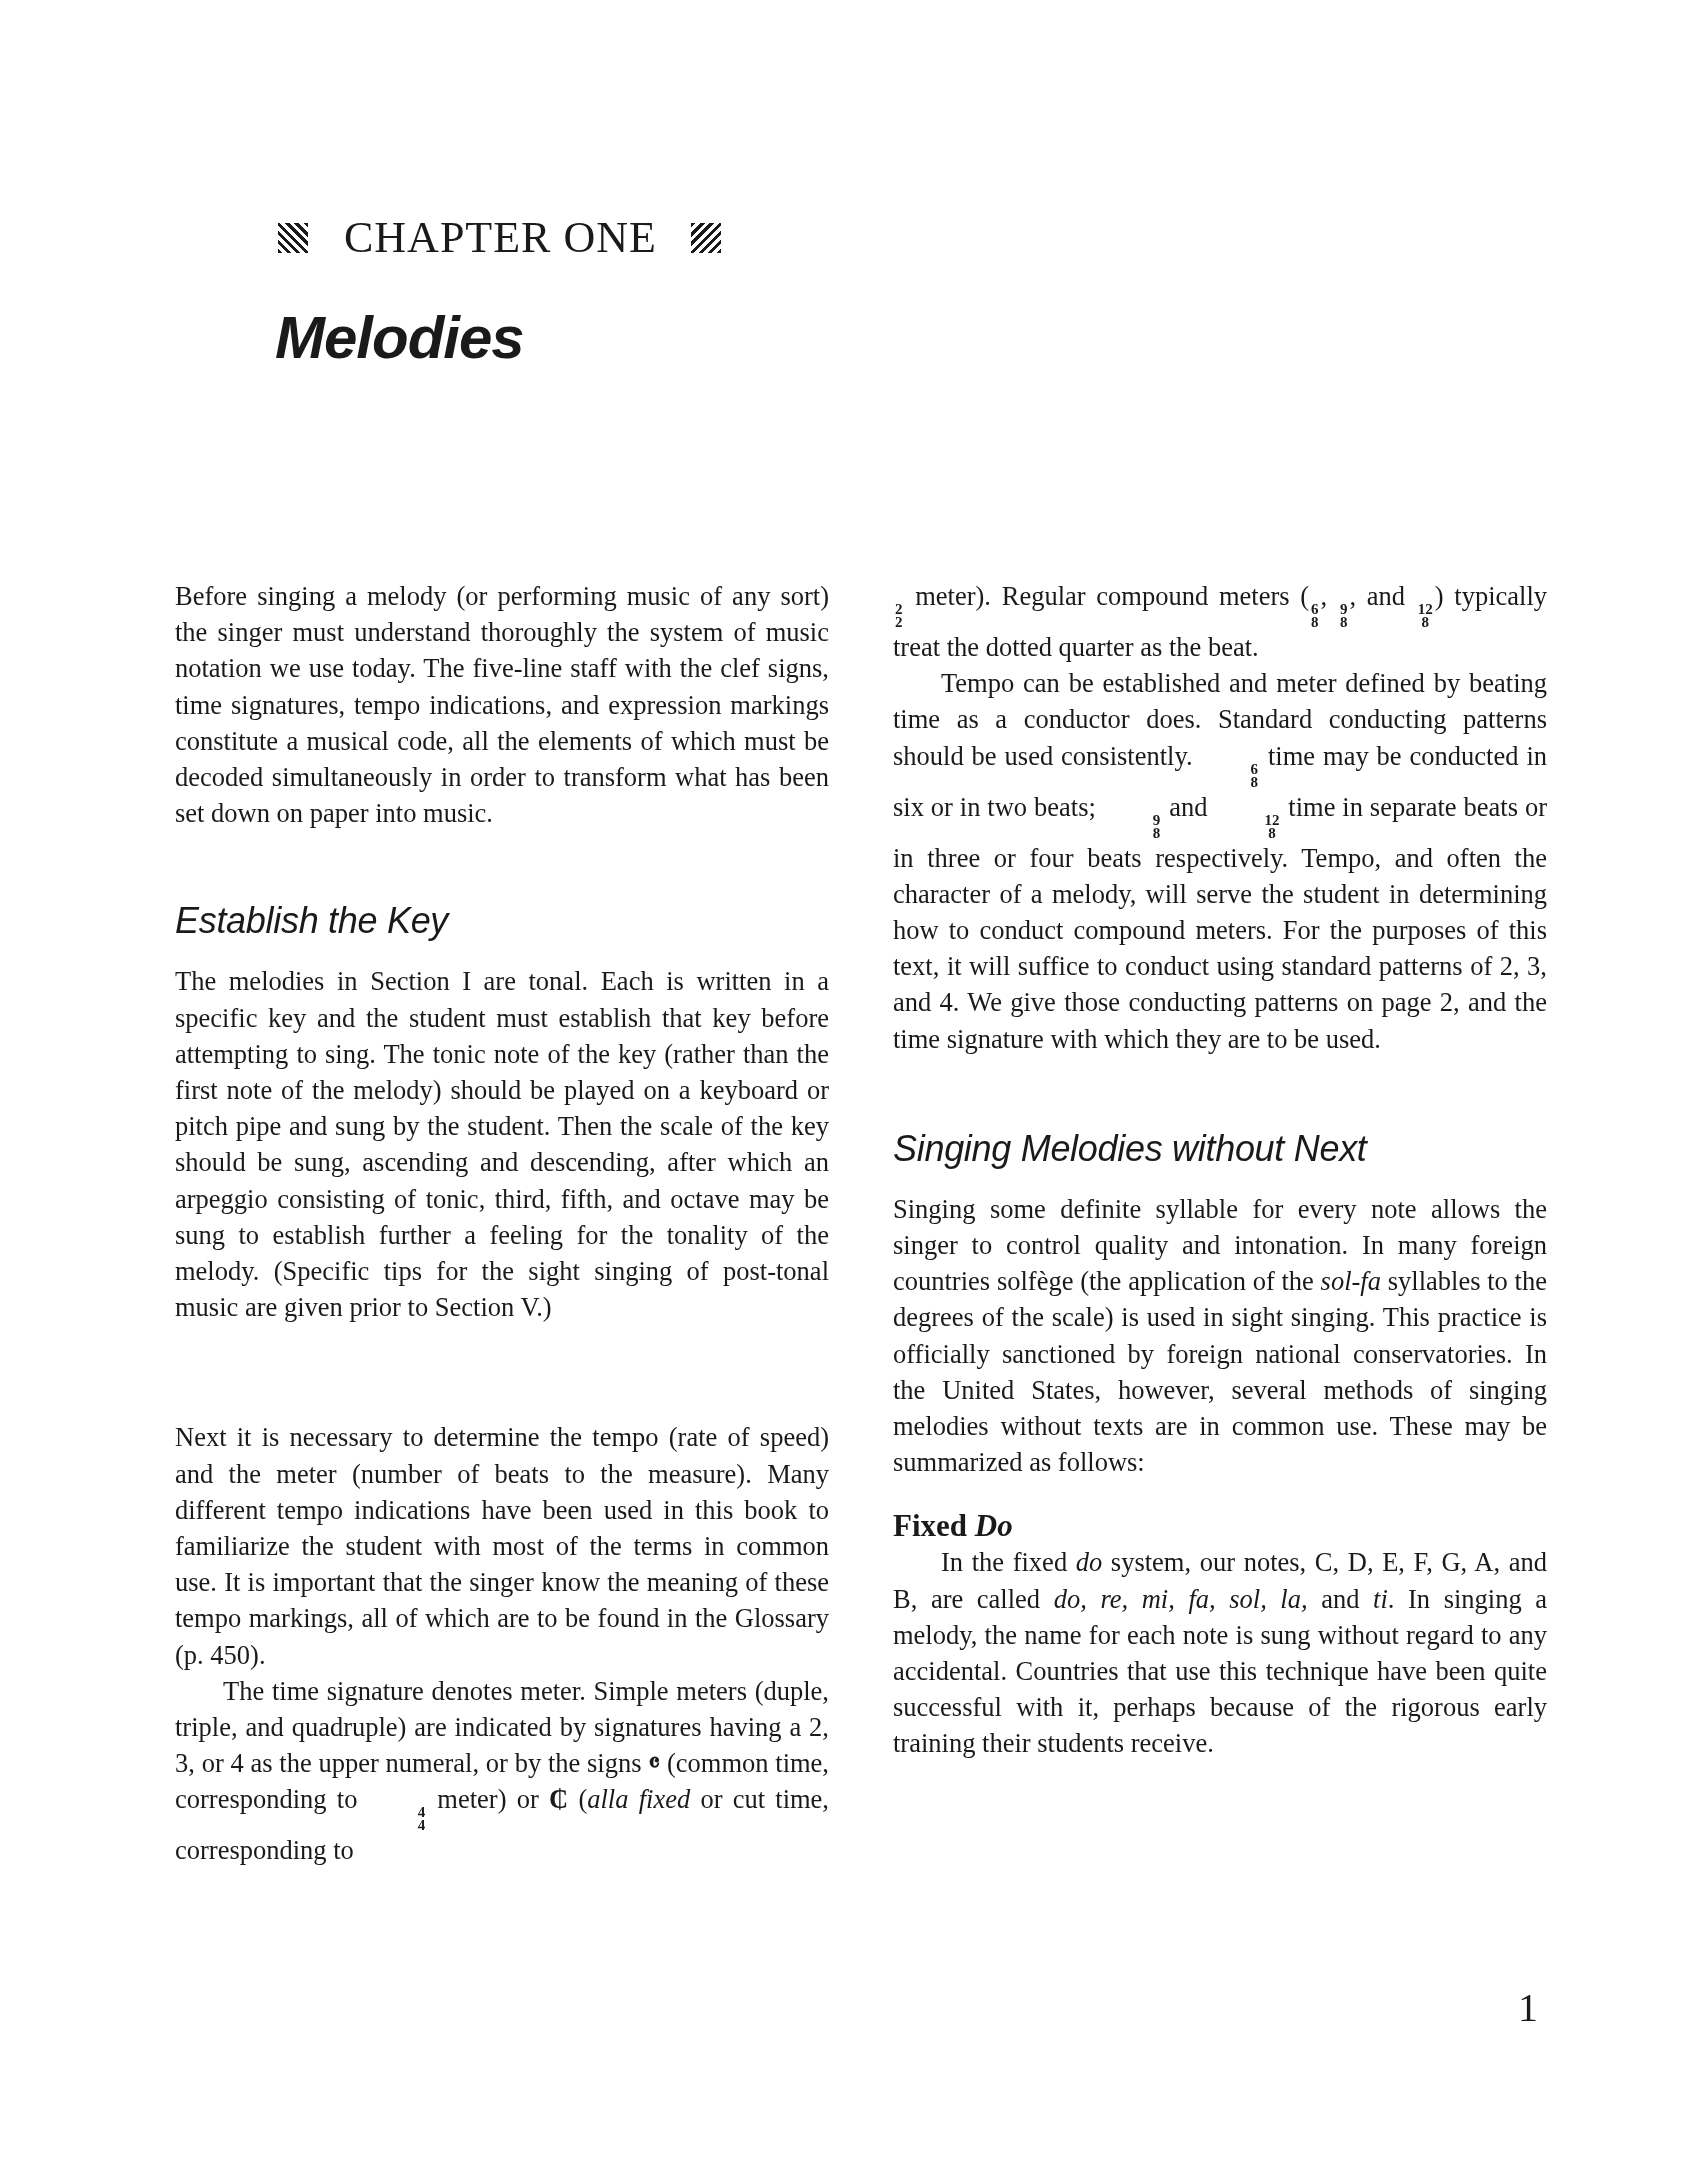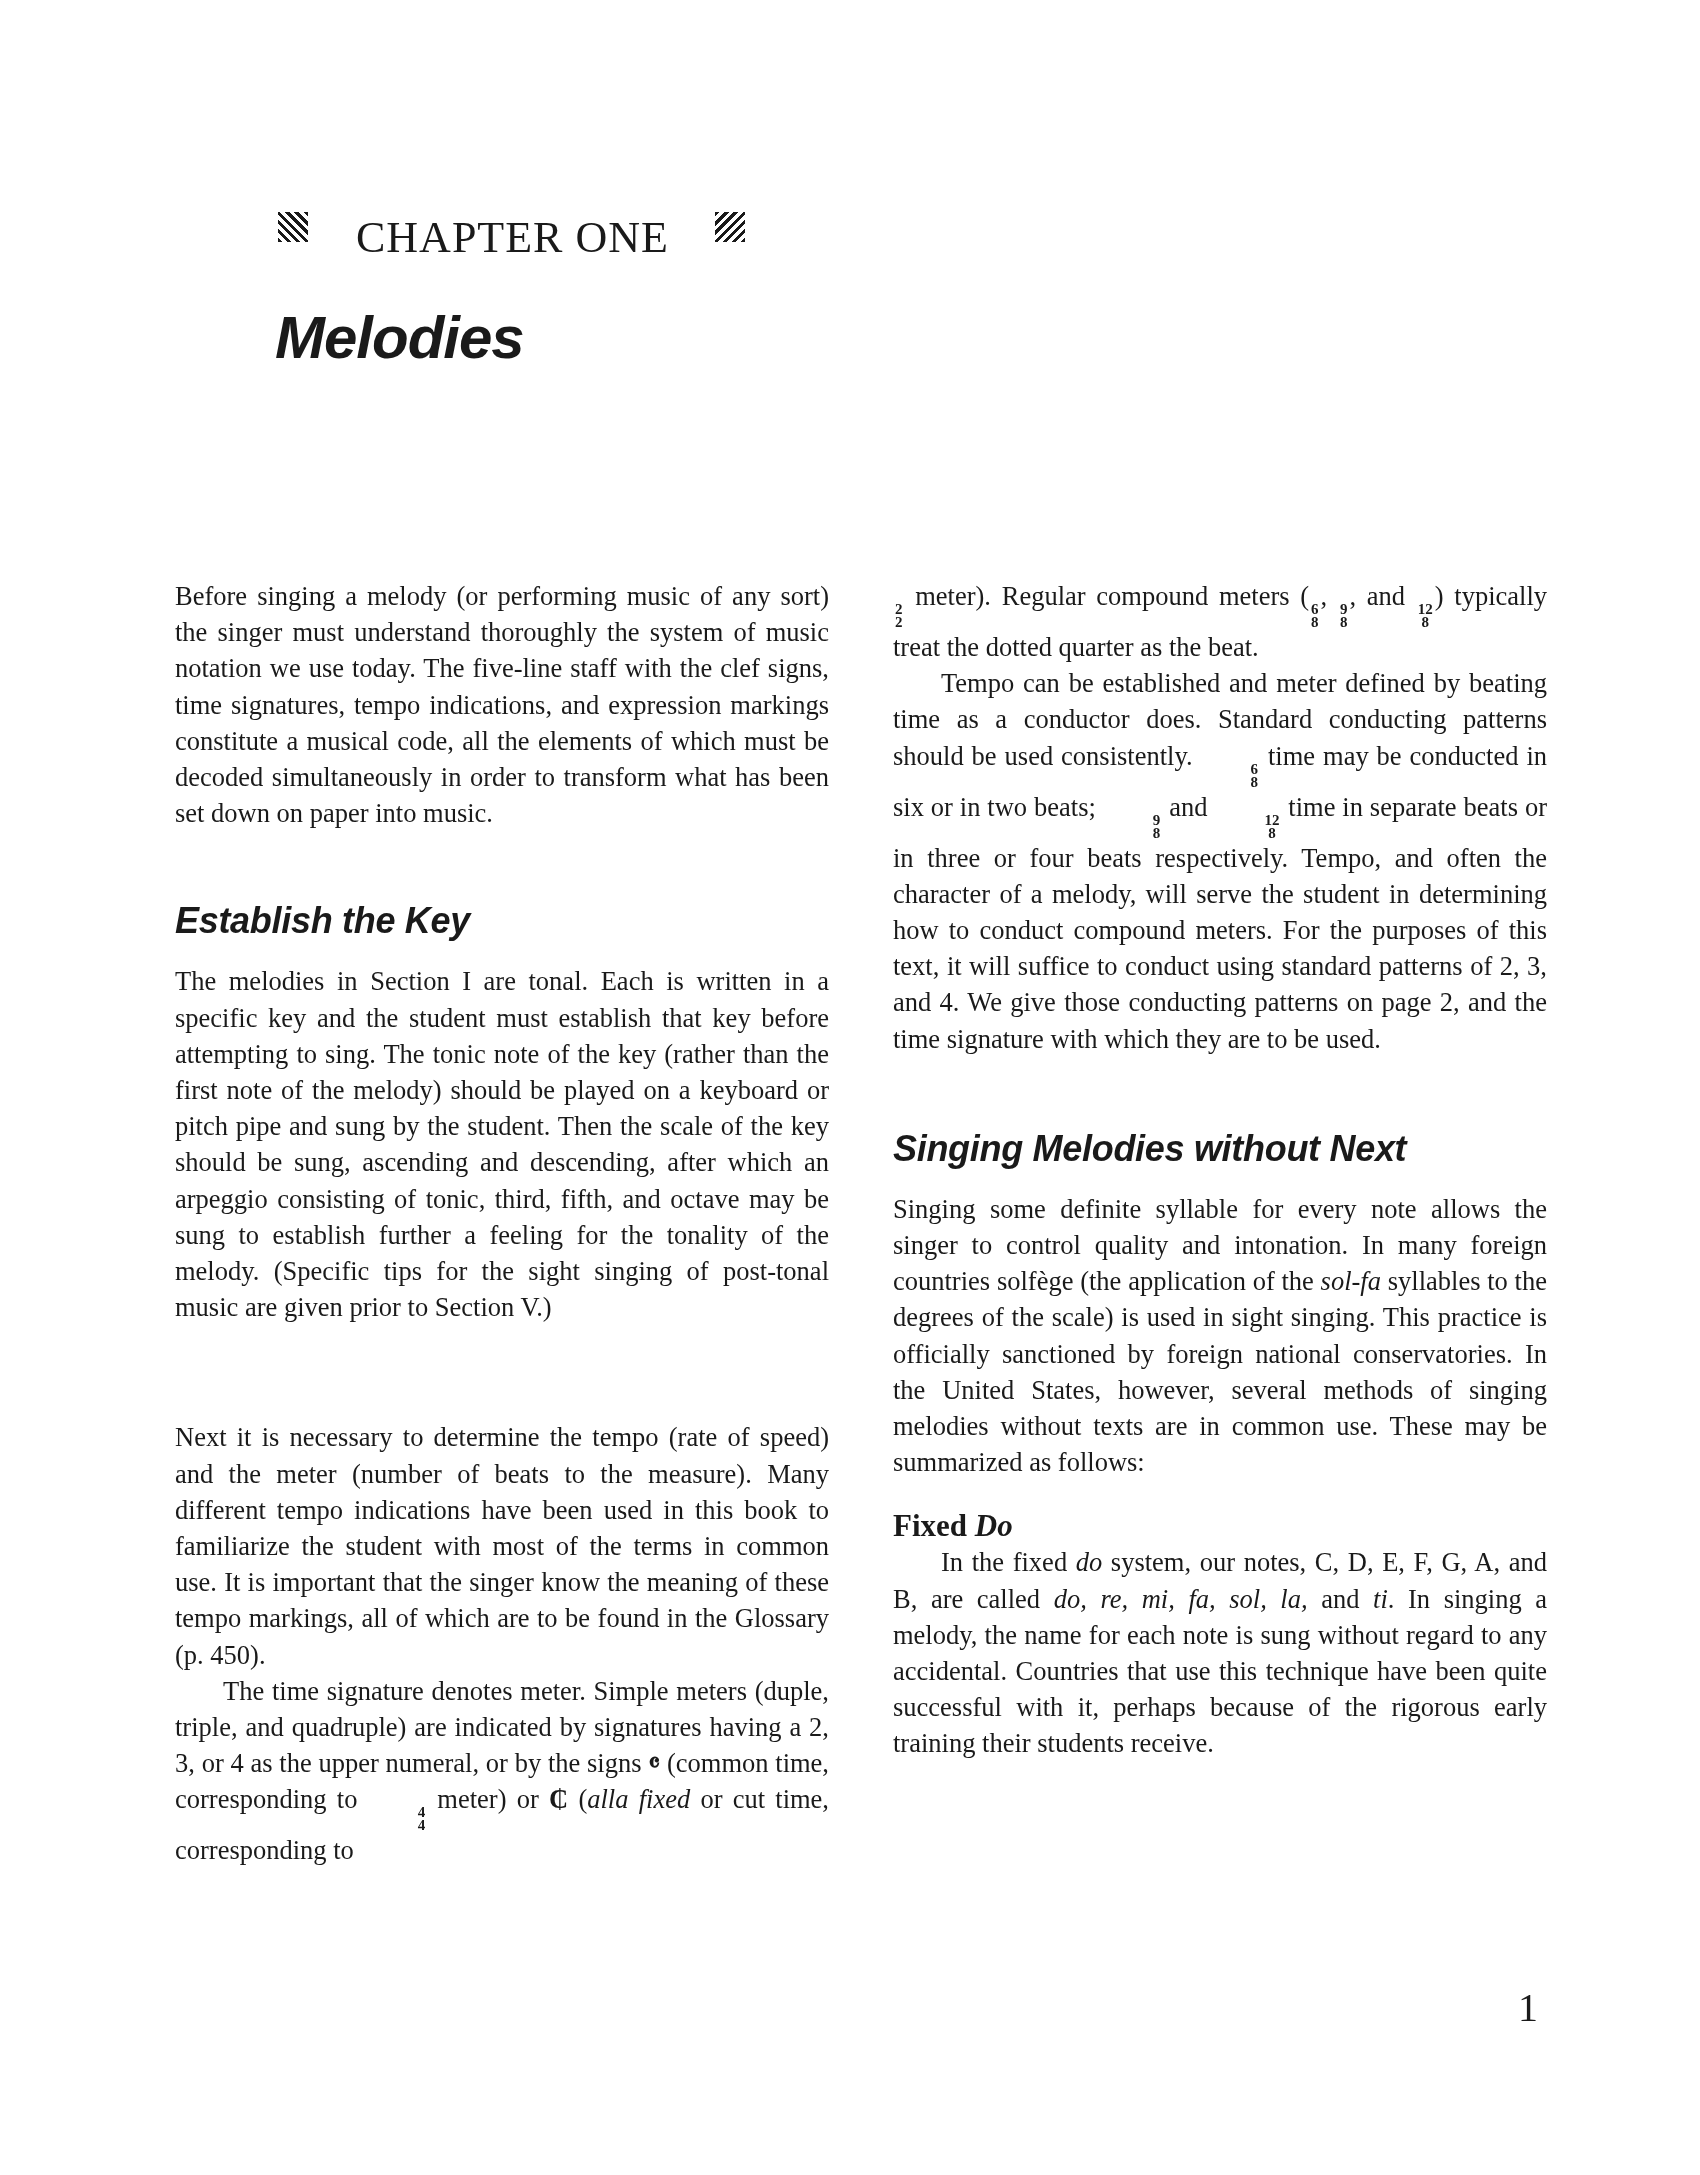--- a/index.html
+++ b/index.html
@@ -9,7 +9,7 @@
 
   .chapter-label {
     position: absolute; left: 278px; top: 212px;
-    display: flex; gap: 12px;
+    display: flex; align-items: center; gap: 0;
     font-size: 44px; letter-spacing: 1px; color: #1a1a1a;
   }
   .hatch {

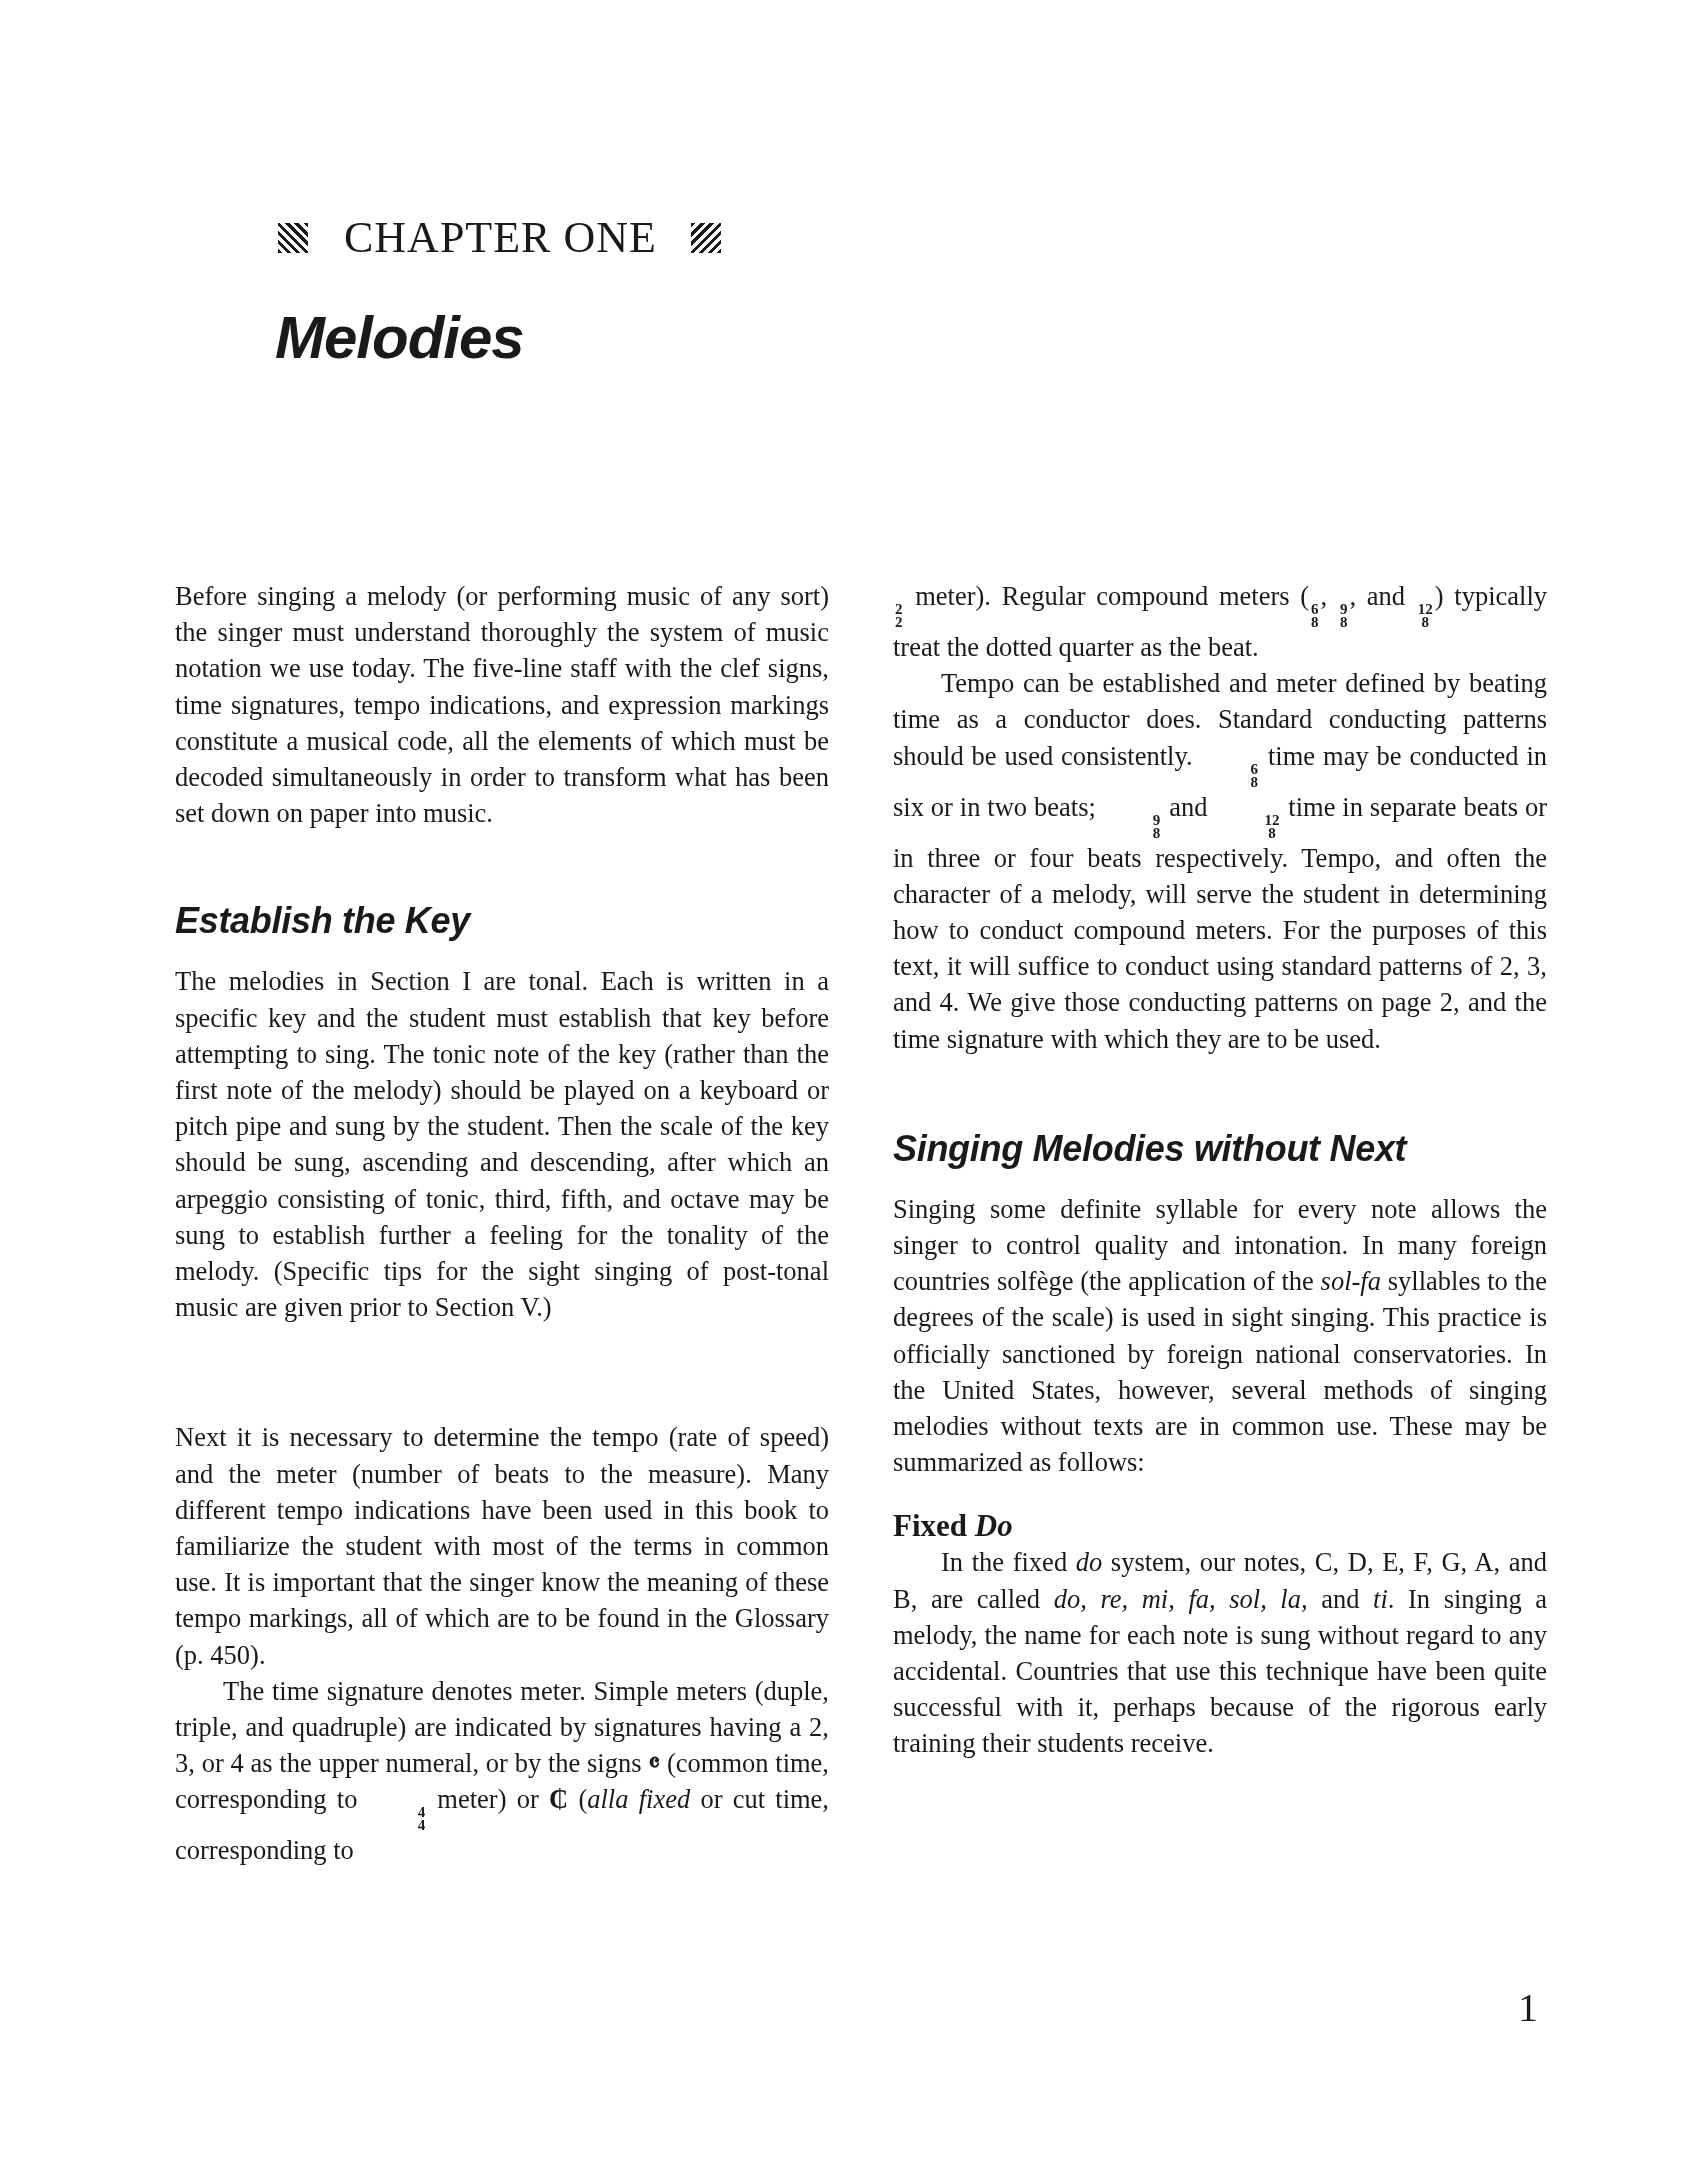--- a/index.html
+++ b/index.html
@@ -42,7 +42,7 @@
 
   .h2 {
     font-family: "Liberation Sans", "DejaVu Sans", sans-serif;
-    font-weight: bold; font-style: italic;
+    font-weight: normal; font-style: italic;
     font-size: 36px; line-height: 40px; margin: 0; letter-spacing: -0.3px;
   }
   .h3 {

